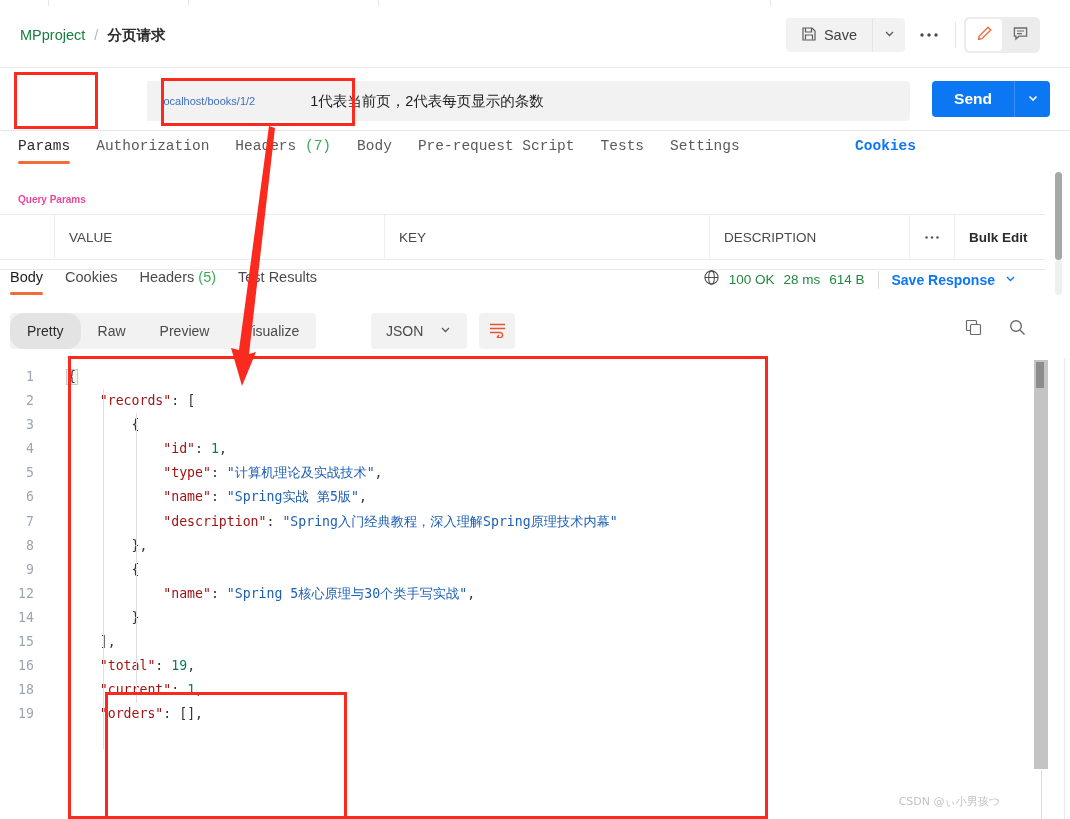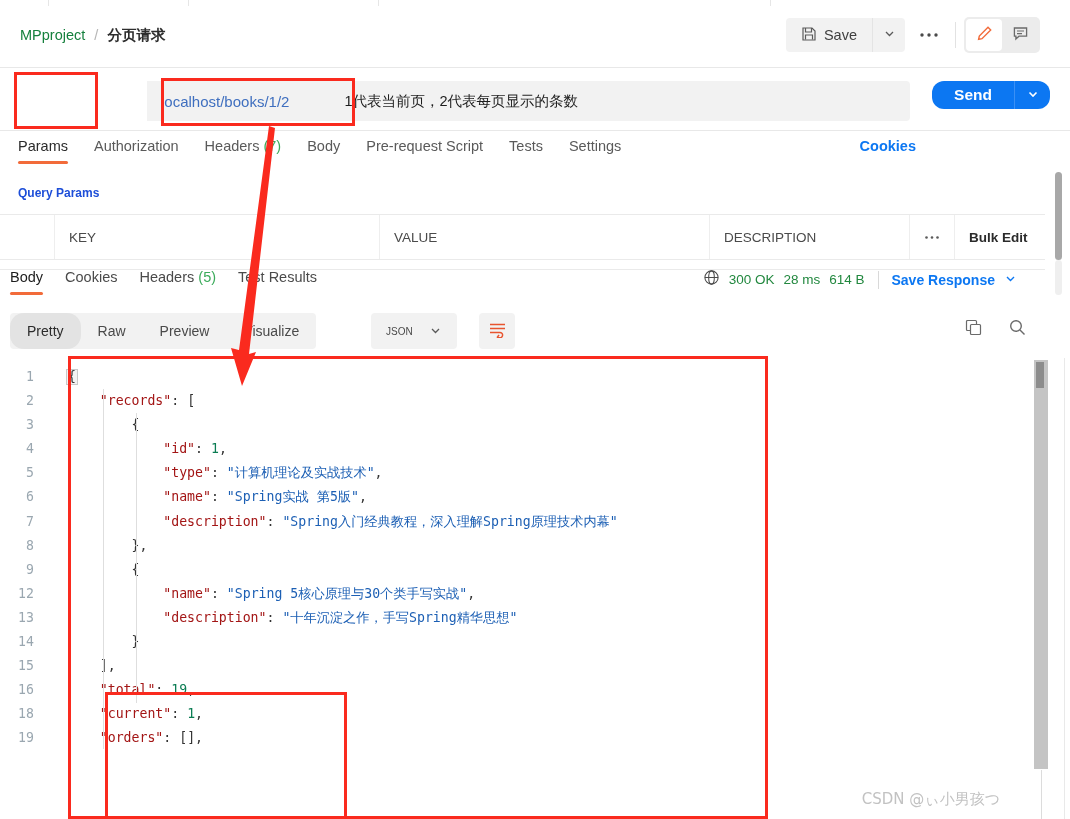--- a/index.html
+++ b/index.html
@@ -87,7 +87,7 @@
     background: #f2f2f2; border-radius: 0 4px 4px 0;
     display: flex; align-items: center;
   }
-  .url-text { margin-left: 14px; font-size: 15px; color: #3f6fbf; white-space: nowrap; }
+  .url-text { margin-left: 14px; font-size: 11px; color: #3f6fbf; white-space: nowrap; }
   .url-note { margin-left: 55px; font-size: 14.5px; color: #1d1d1d; white-space: nowrap; }
   .send-group {
     position: absolute; right: 20px; top: 12px; height: 28px;

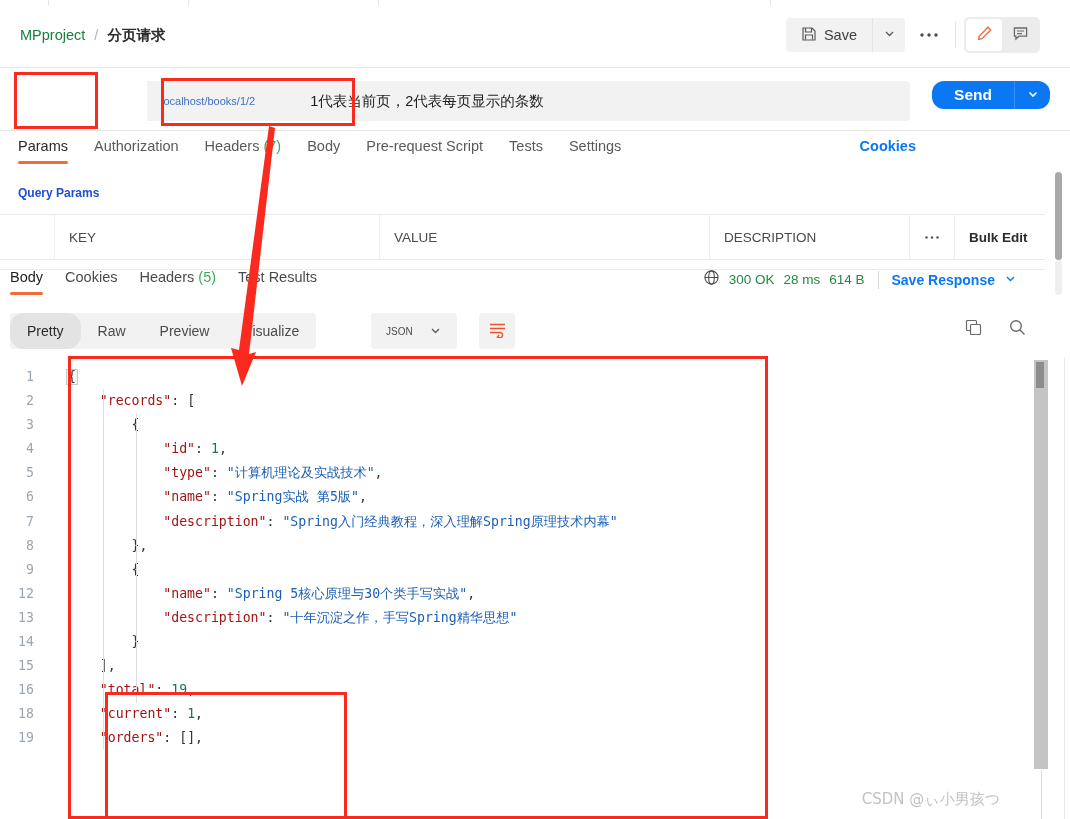--- a/index.html
+++ b/index.html
@@ -90,8 +90,8 @@
   .url-text { margin-left: 14px; font-size: 11px; color: #3f6fbf; white-space: nowrap; }
   .url-note { margin-left: 55px; font-size: 14.5px; color: #1d1d1d; white-space: nowrap; }
   .send-group {
-    position: absolute; right: 20px; top: 12px; height: 28px;
-    display: flex; border-radius: 12px; overflow: hidden;
+    position: absolute; right: 20px; top: 12px; height: 36px;
+    display: flex; border-radius: 4px; overflow: hidden;
   }
   .send-btn {
     background: #0c77f2; border: none; color: #fff;

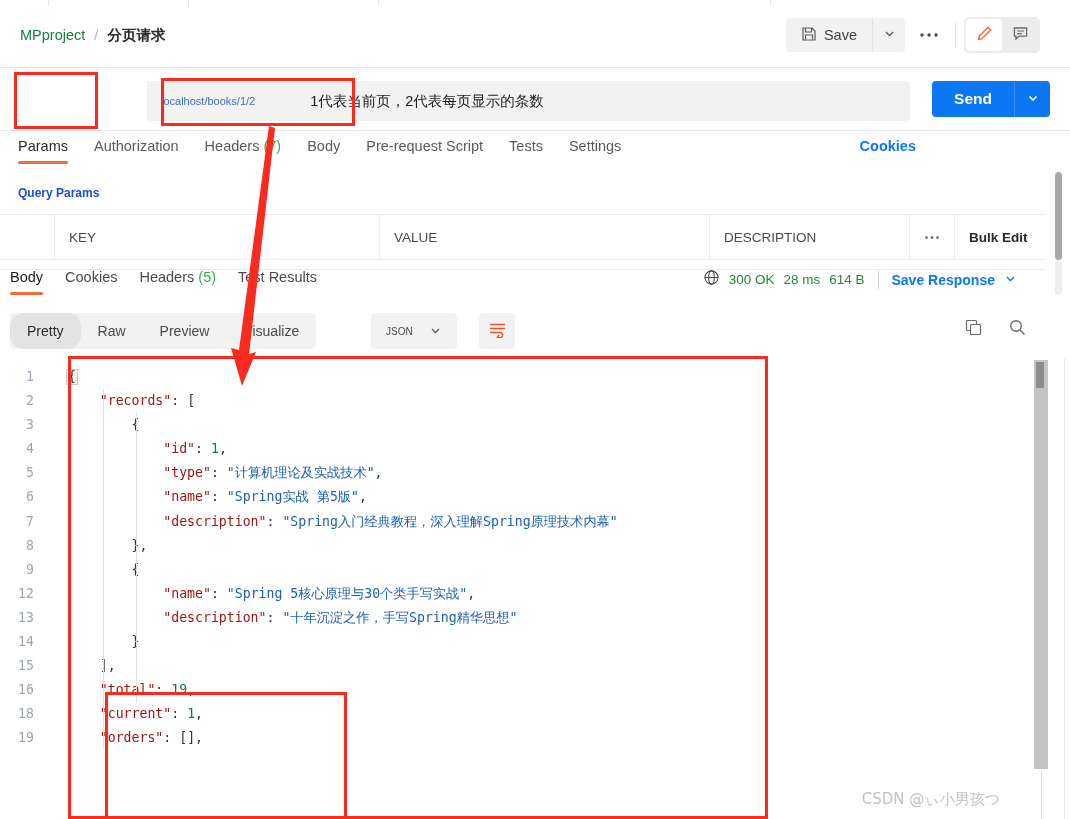--- a/index.html
+++ b/index.html
@@ -108,6 +108,7 @@
   .reqtabs {
     position: absolute; top: 132px; left: 0; width: 948px; height: 38px;
     background: #fff;
+    font-family: Liberation Mono, monospace;
   }
   .reqtab-list { position: absolute; left: 18px; top: 6px; display: flex; gap: 26px; }
   .reqtab {

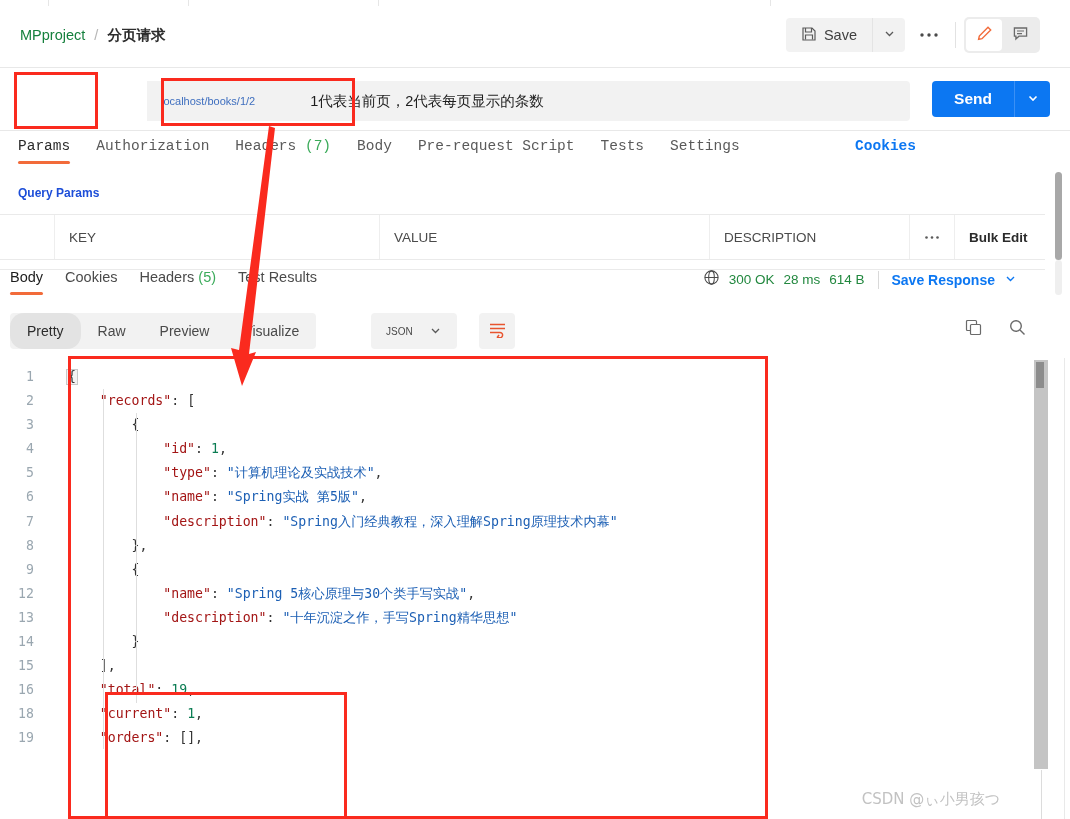--- a/index.html
+++ b/index.html
@@ -128,8 +128,8 @@
 
   
   .qp-title {
-    position: absolute; top: 186px; left: 18px;
-    font-size: 12px; font-weight: bold; color: #1d4ed8;
+    position: absolute; top: 194px; left: 18px;
+    font-size: 10px; font-weight: bold; color: #ec4899;
   }
   .qp-table {
     position: absolute; top: 214px; left: 0; width: 1045px; height: 46px;

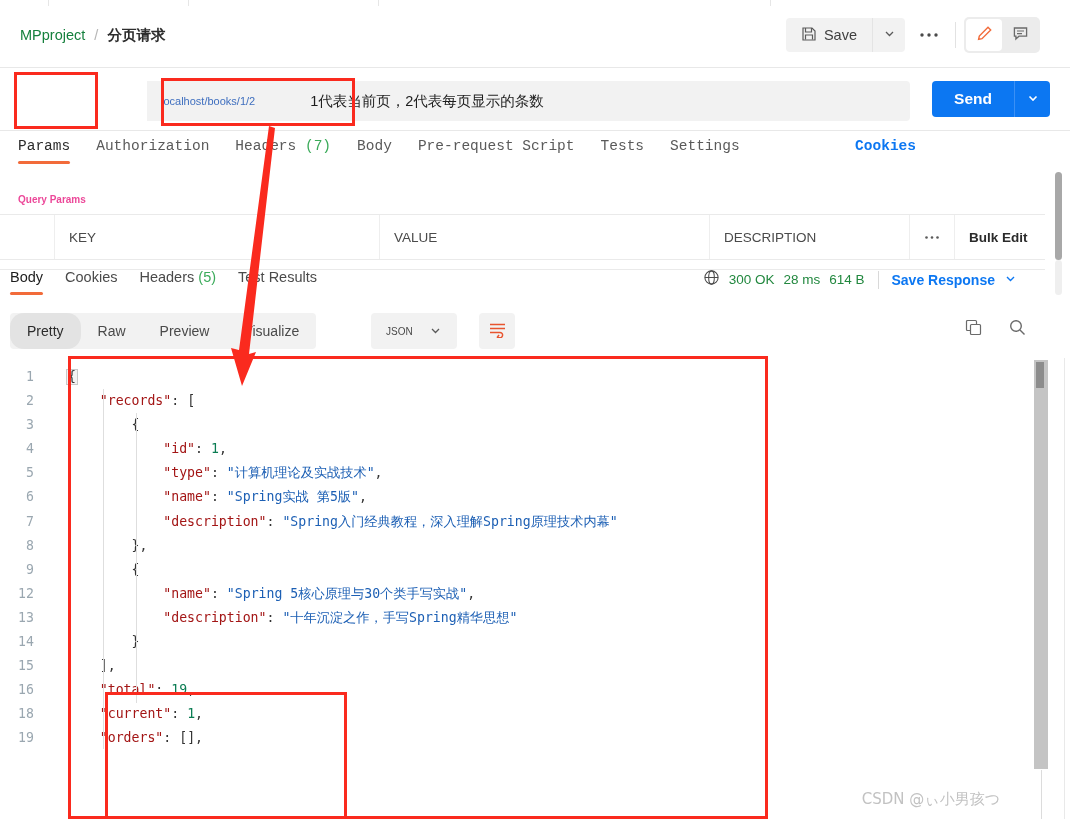--- a/index.html
+++ b/index.html
@@ -369,8 +369,8 @@
   <div class="qp-title">Query Params</div>
   <div class="qp-table">
     <div class="qp-cell qp-cb"></div>
+    <div class="qp-cell qp-val">VALUE</div>
     <div class="qp-cell qp-key">KEY</div>
-    <div class="qp-cell qp-val">VALUE</div>
     <div class="qp-cell qp-desc">DESCRIPTION</div>
     <div class="qp-cell qp-dots">
       <svg width="16" height="5" viewBox="0 0 16 5" fill="#5a5a5a">

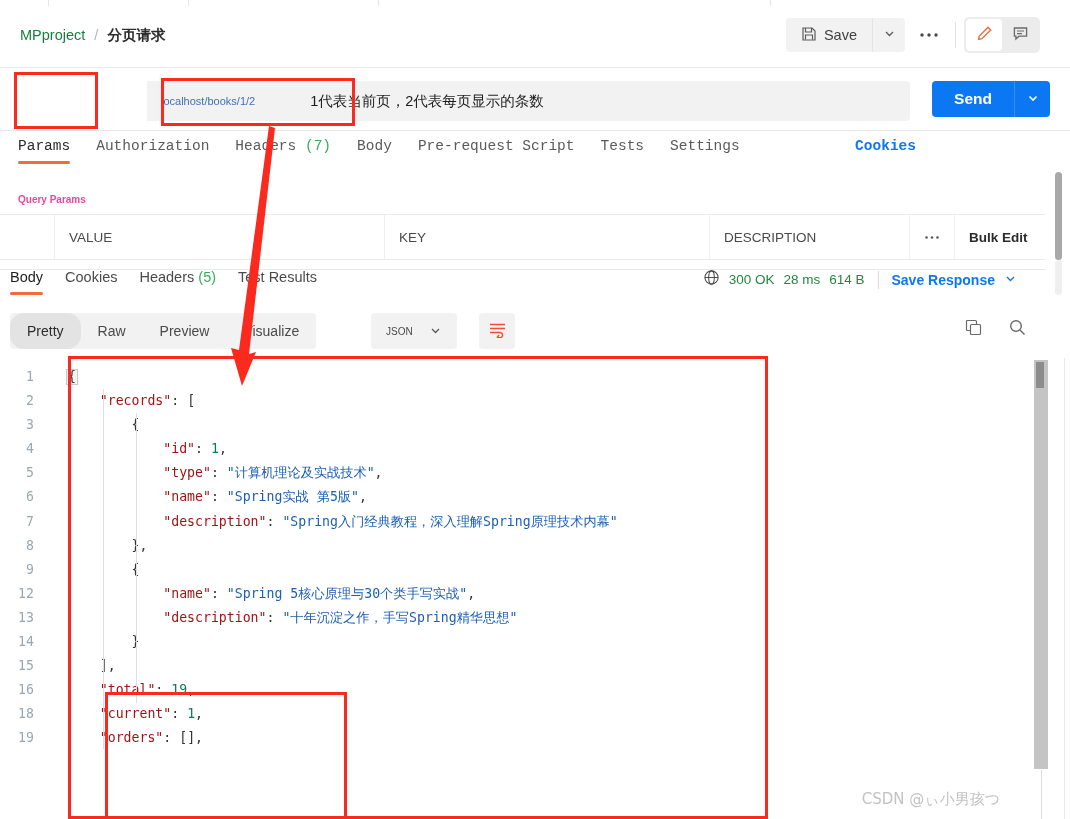--- a/index.html
+++ b/index.html
@@ -401,7 +401,7 @@
             <path d="M2 9h14"></path>
         </svg>
       </span>
-      <span class="status-item">300 OK</span>
+      <span class="status-item">100 OK</span>
       <span class="status-item">28 ms</span>
       <span class="status-item">614 B</span>
       <span class="status-div"></span>

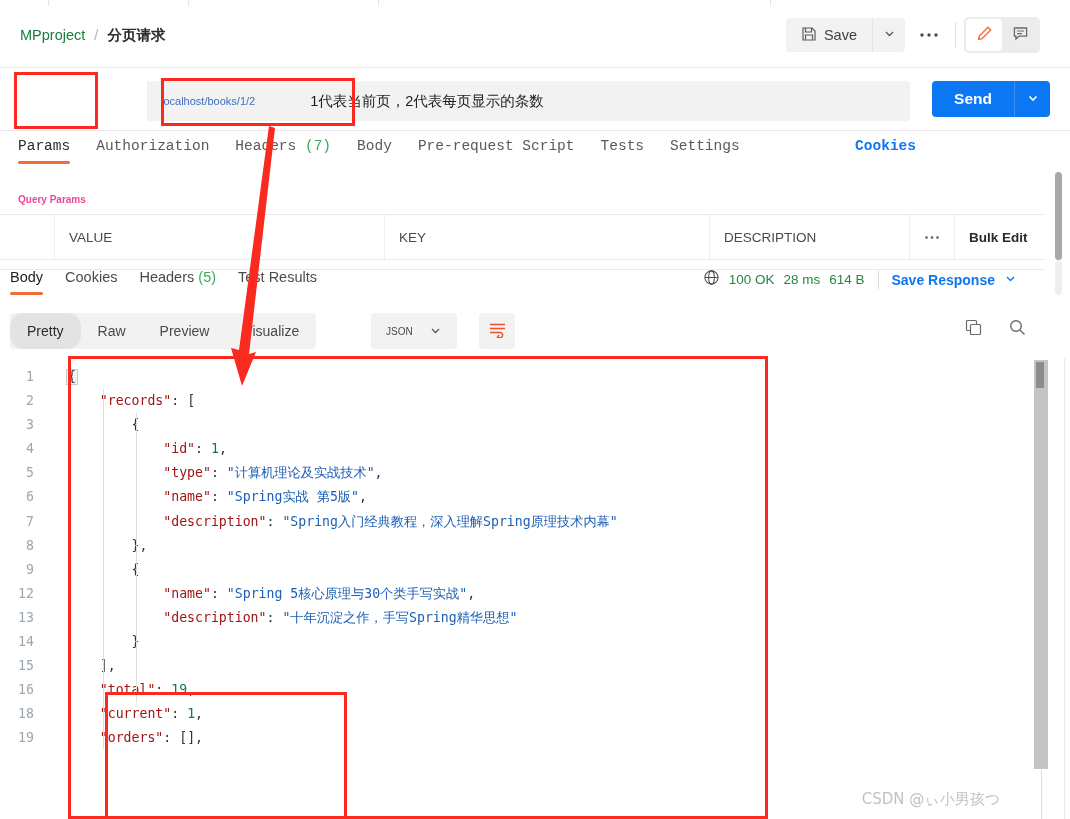--- a/index.html
+++ b/index.html
@@ -199,7 +199,7 @@
     position: absolute; left: 371px; top: 3px; height: 36px;
     background: #f2f2f2; border-radius: 4px;
     display: flex; align-items: center; gap: 16px; padding: 0 15px;
-    font-size: 10px; color: #4a4a4a; cursor: pointer;
+    font-size: 14px; color: #4a4a4a; cursor: pointer;
   }
   .wrap-btn {
     position: absolute; left: 479px; top: 3px; width: 36px; height: 36px;

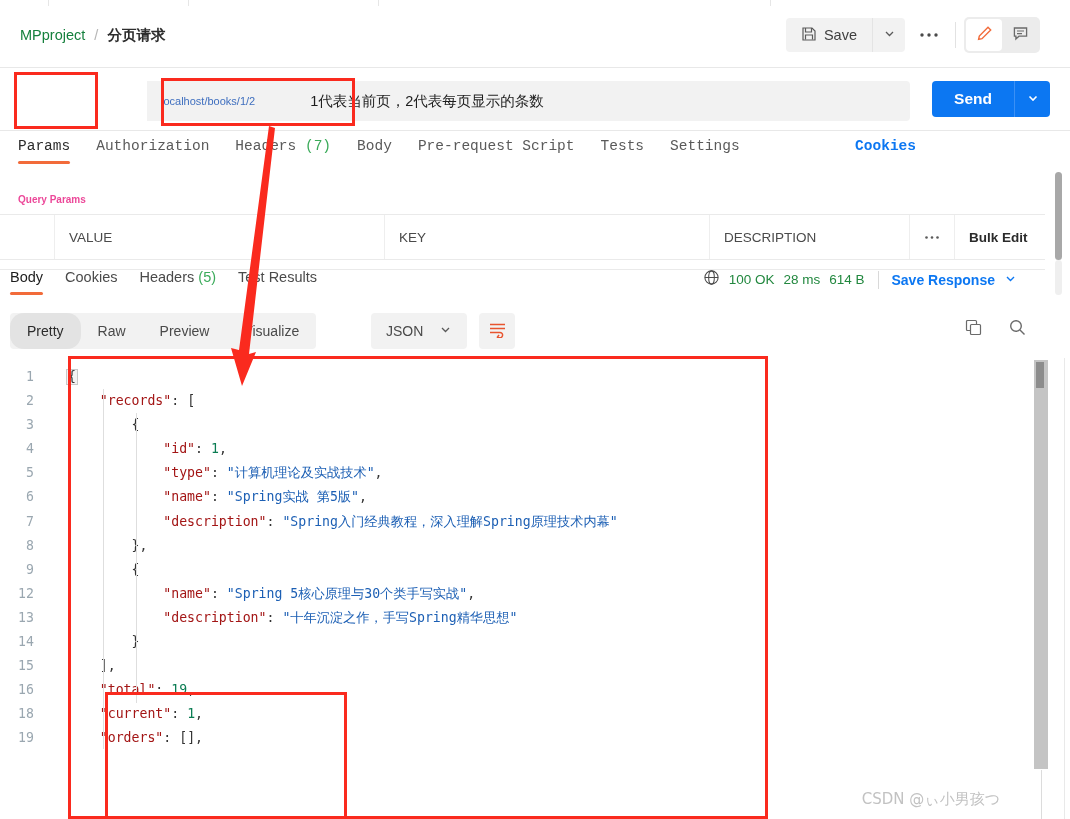--- a/index.html
+++ b/index.html
@@ -469,7 +469,6 @@
         <div class="cline"><div class="gut">8</div><div class="ctext">        <span class="p">},</span></div></div>
         <div class="cline"><div class="gut">9</div><div class="ctext">        <span class="p">{</span></div></div>
         <div class="cline"><div class="gut">12</div><div class="ctext">            <span class="k">"name"</span><span class="p">: </span><span class="s">"Spring 5核心原理与30个类手写实战"</span><span class="p">,</span></div></div>
-        <div class="cline"><div class="gut">13</div><div class="ctext">            <span class="k">"description"</span><span class="p">: </span><span class="s">"十年沉淀之作，手写Spring精华思想"</span></div></div>
         <div class="cline"><div class="gut">14</div><div class="ctext">        <span class="p">}</span></div></div>
         <div class="cline"><div class="gut">15</div><div class="ctext">    <span class="p">],</span></div></div>
         <div class="cline"><div class="gut">16</div><div class="ctext">    <span class="k">"total"</span><span class="p">: </span><span class="n">19</span><span class="p">,</span></div></div>

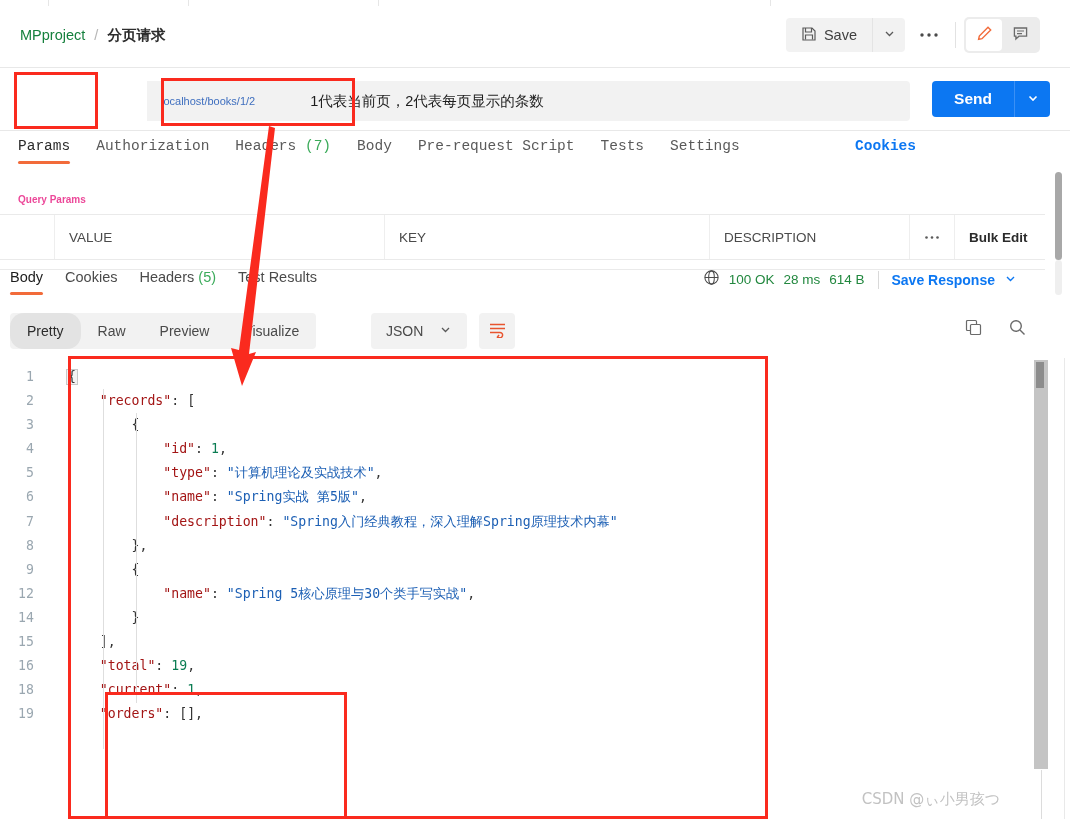--- a/index.html
+++ b/index.html
@@ -265,7 +265,7 @@
 
   .watermark {
     position: absolute; right: 70px; bottom: 10px;
-    font-size: 15px; color: #c2c2c2; white-space: nowrap;
+    font-size: 11px; color: #c2c2c2; white-space: nowrap;
     font-family: "DejaVu Sans", sans-serif;
   }
 </style>

